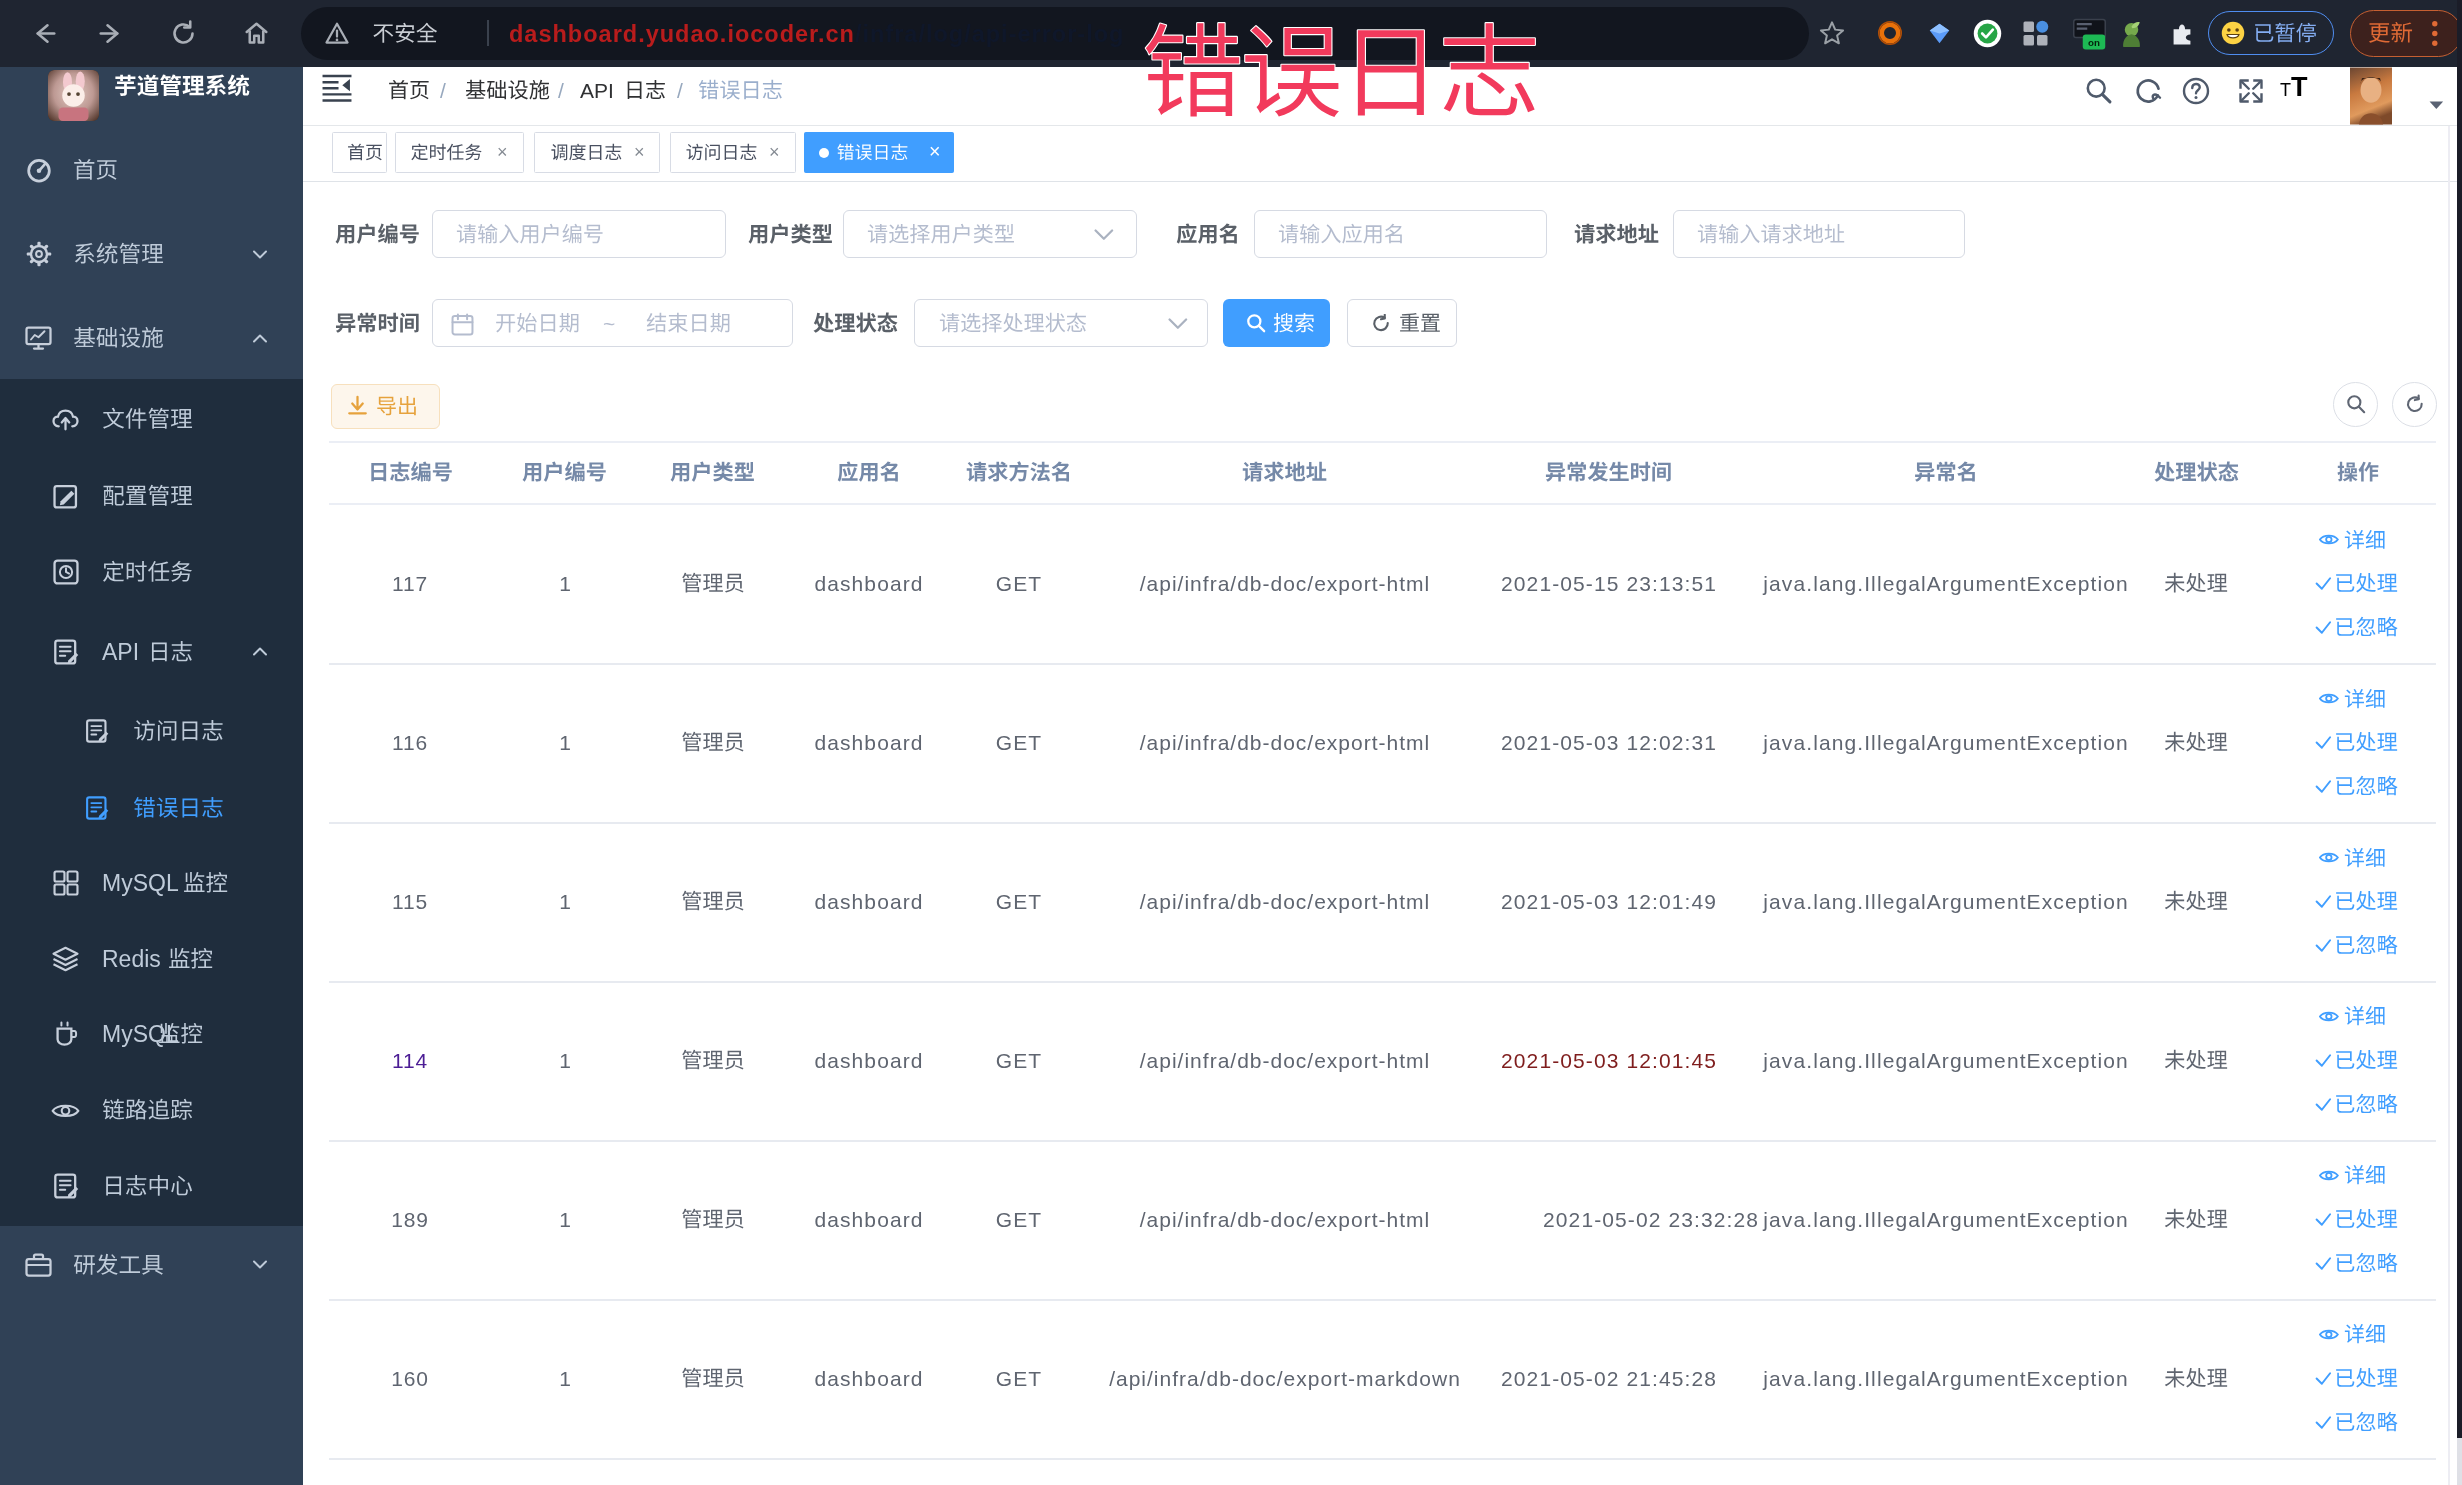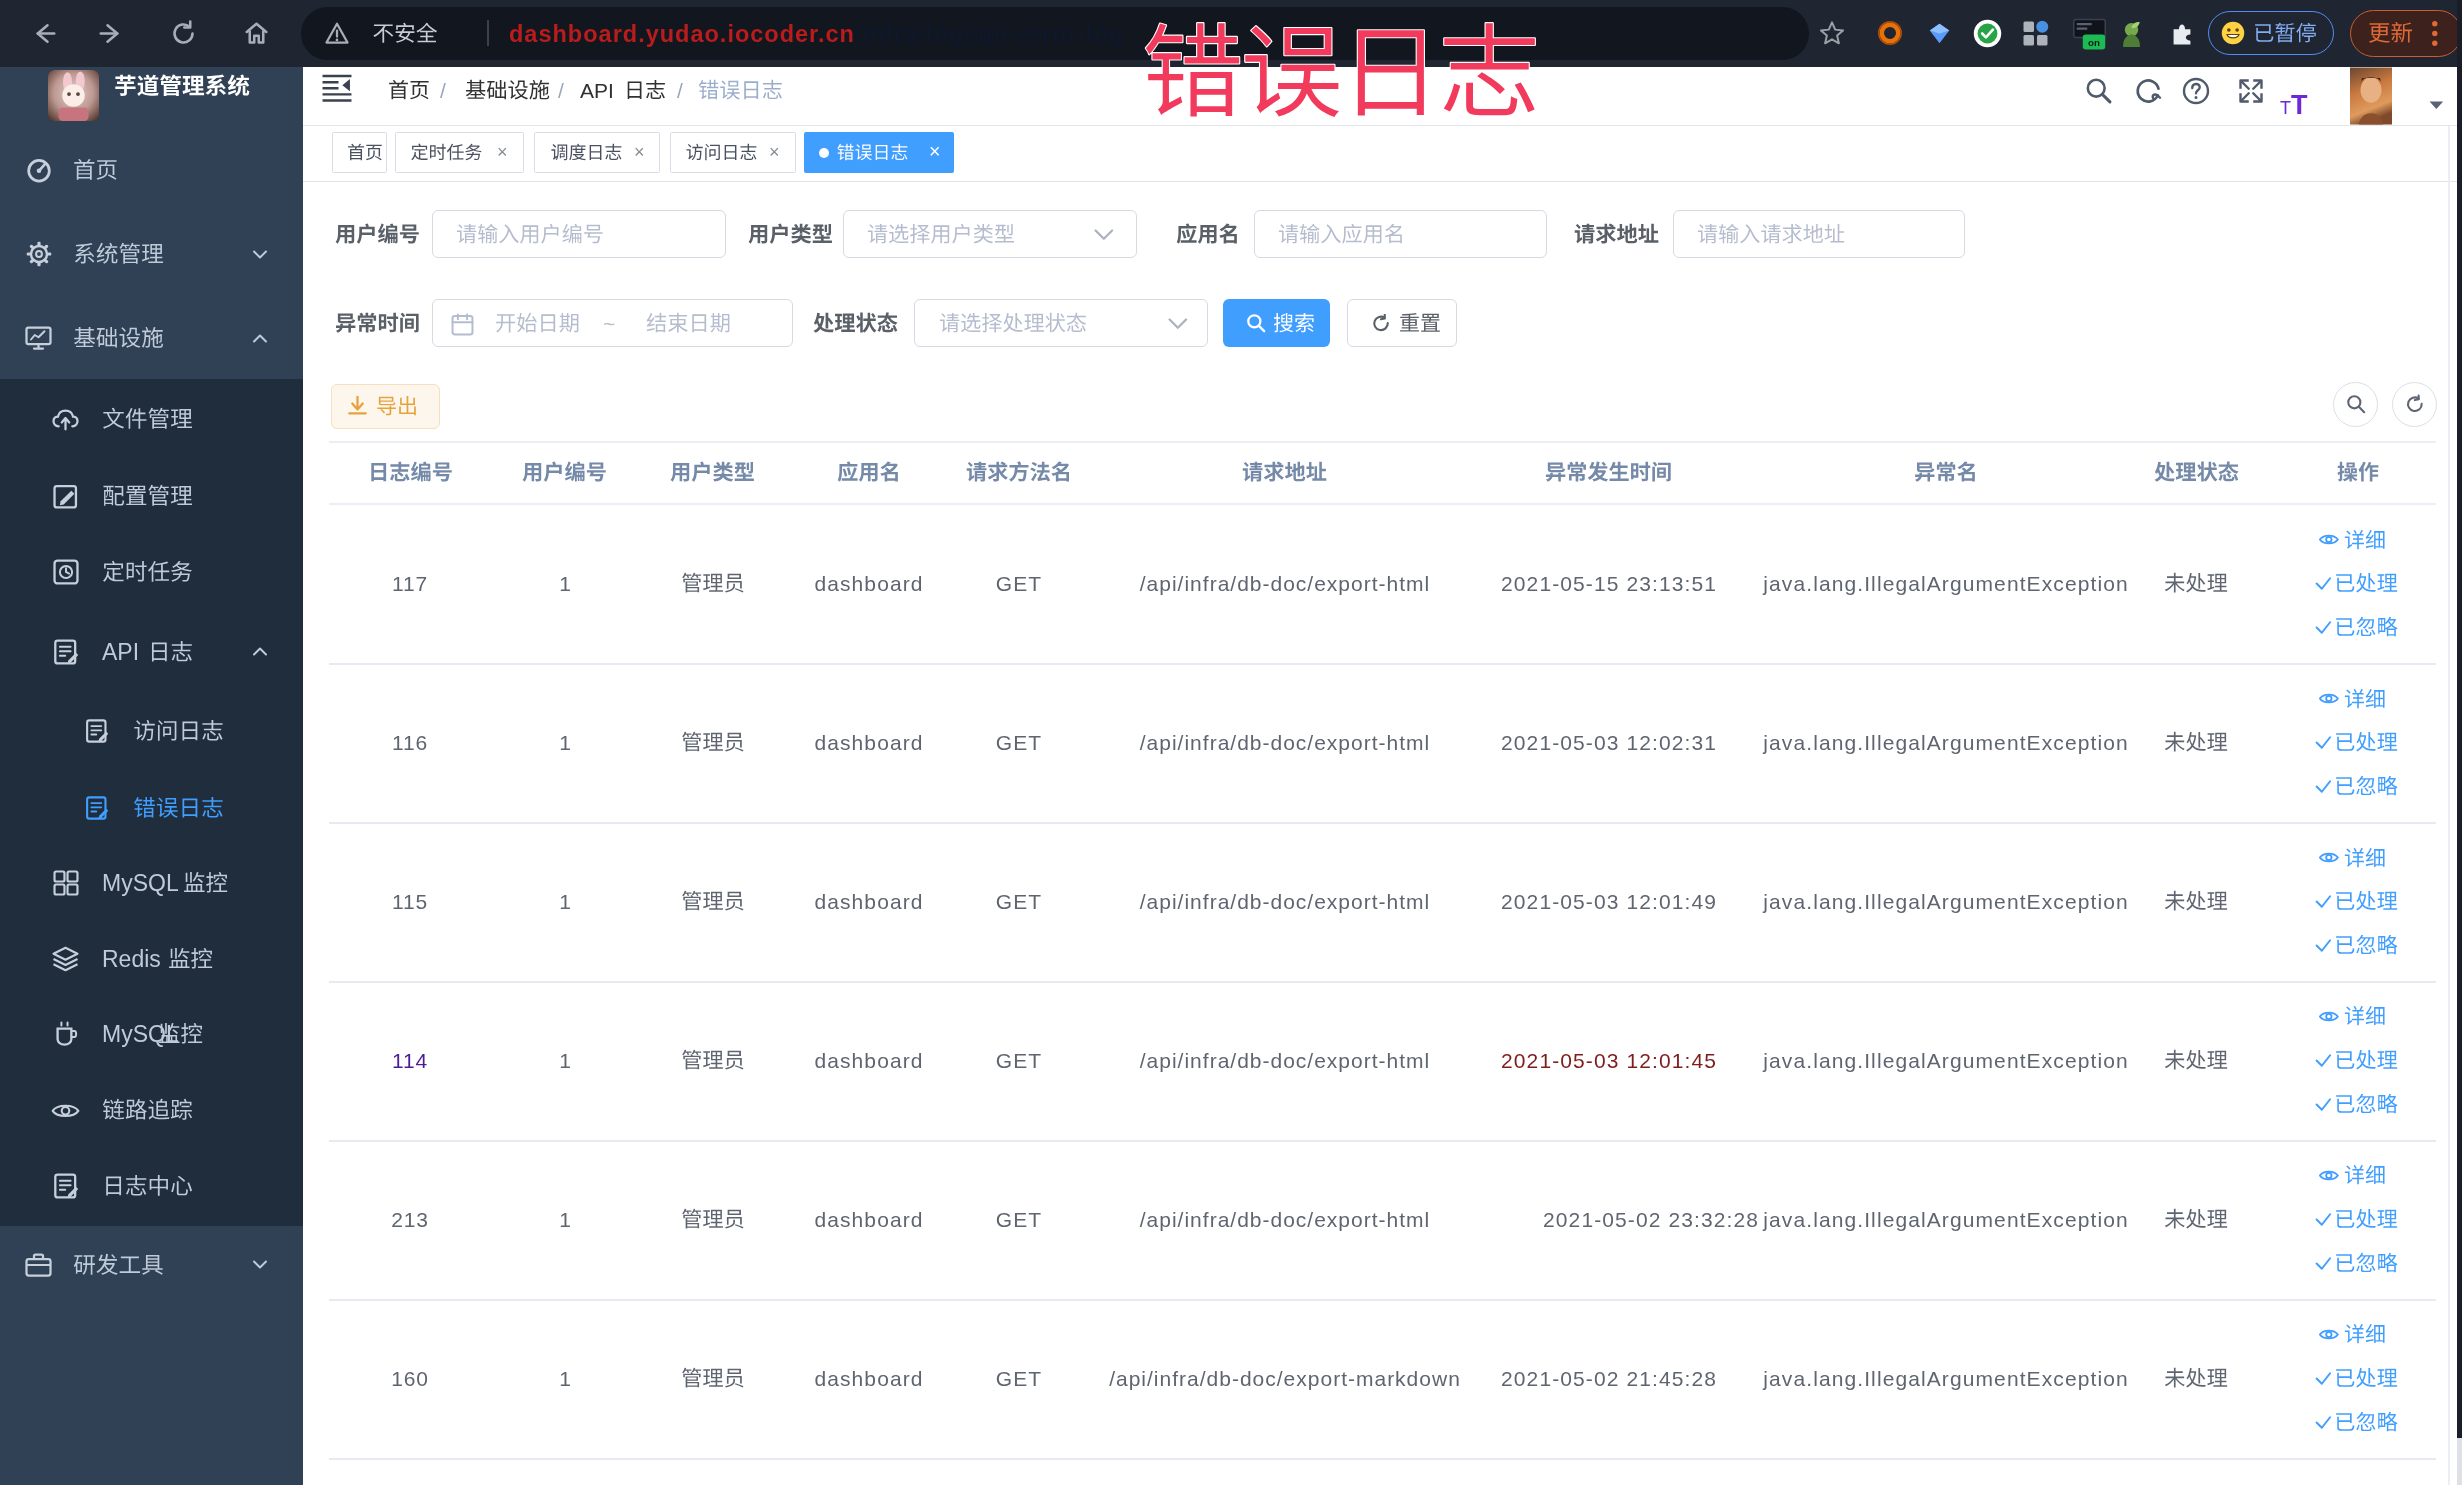--- a/index.html
+++ b/index.html
@@ -338,7 +338,7 @@
     <path d="M6 17 V6 H17 M23 6 H34 V17 M34 23 V34 H23 M17 34 H6 V23" stroke="#4f5a6b" stroke-width="3.2" fill="none" stroke-linejoin="round"></path>
     <path d="M7 7 L17 17 M33 7 L23 17 M33 33 L23 23 M7 33 L17 23" stroke="#4f5a6b" stroke-width="3.2" stroke-linecap="round"></path>
   </svg>
-<div style="position:absolute;left:2280px;top:88px;font:400 23px/34px 'Liberation Sans', sans-serif;color:#6d28d9;white-space:nowrap"><span style="font-size:18px">T</span><span style="font-size:27px;font-weight:bold">T</span></div>
+<div style="position:absolute;left:2280px;top:70px;font:400 23px/34px 'Liberation Sans', sans-serif;color:#000000;white-space:nowrap"><span style="font-size:18px">T</span><span style="font-size:27px;font-weight:bold">T</span></div>
 <svg style="position:absolute;left:2350px;top:67px;" width="42" height="58" viewBox="0 0 56 76" fill="none">
     <defs>
       <linearGradient id="av" x1="0" y1="0" x2="0.3" y2="1">

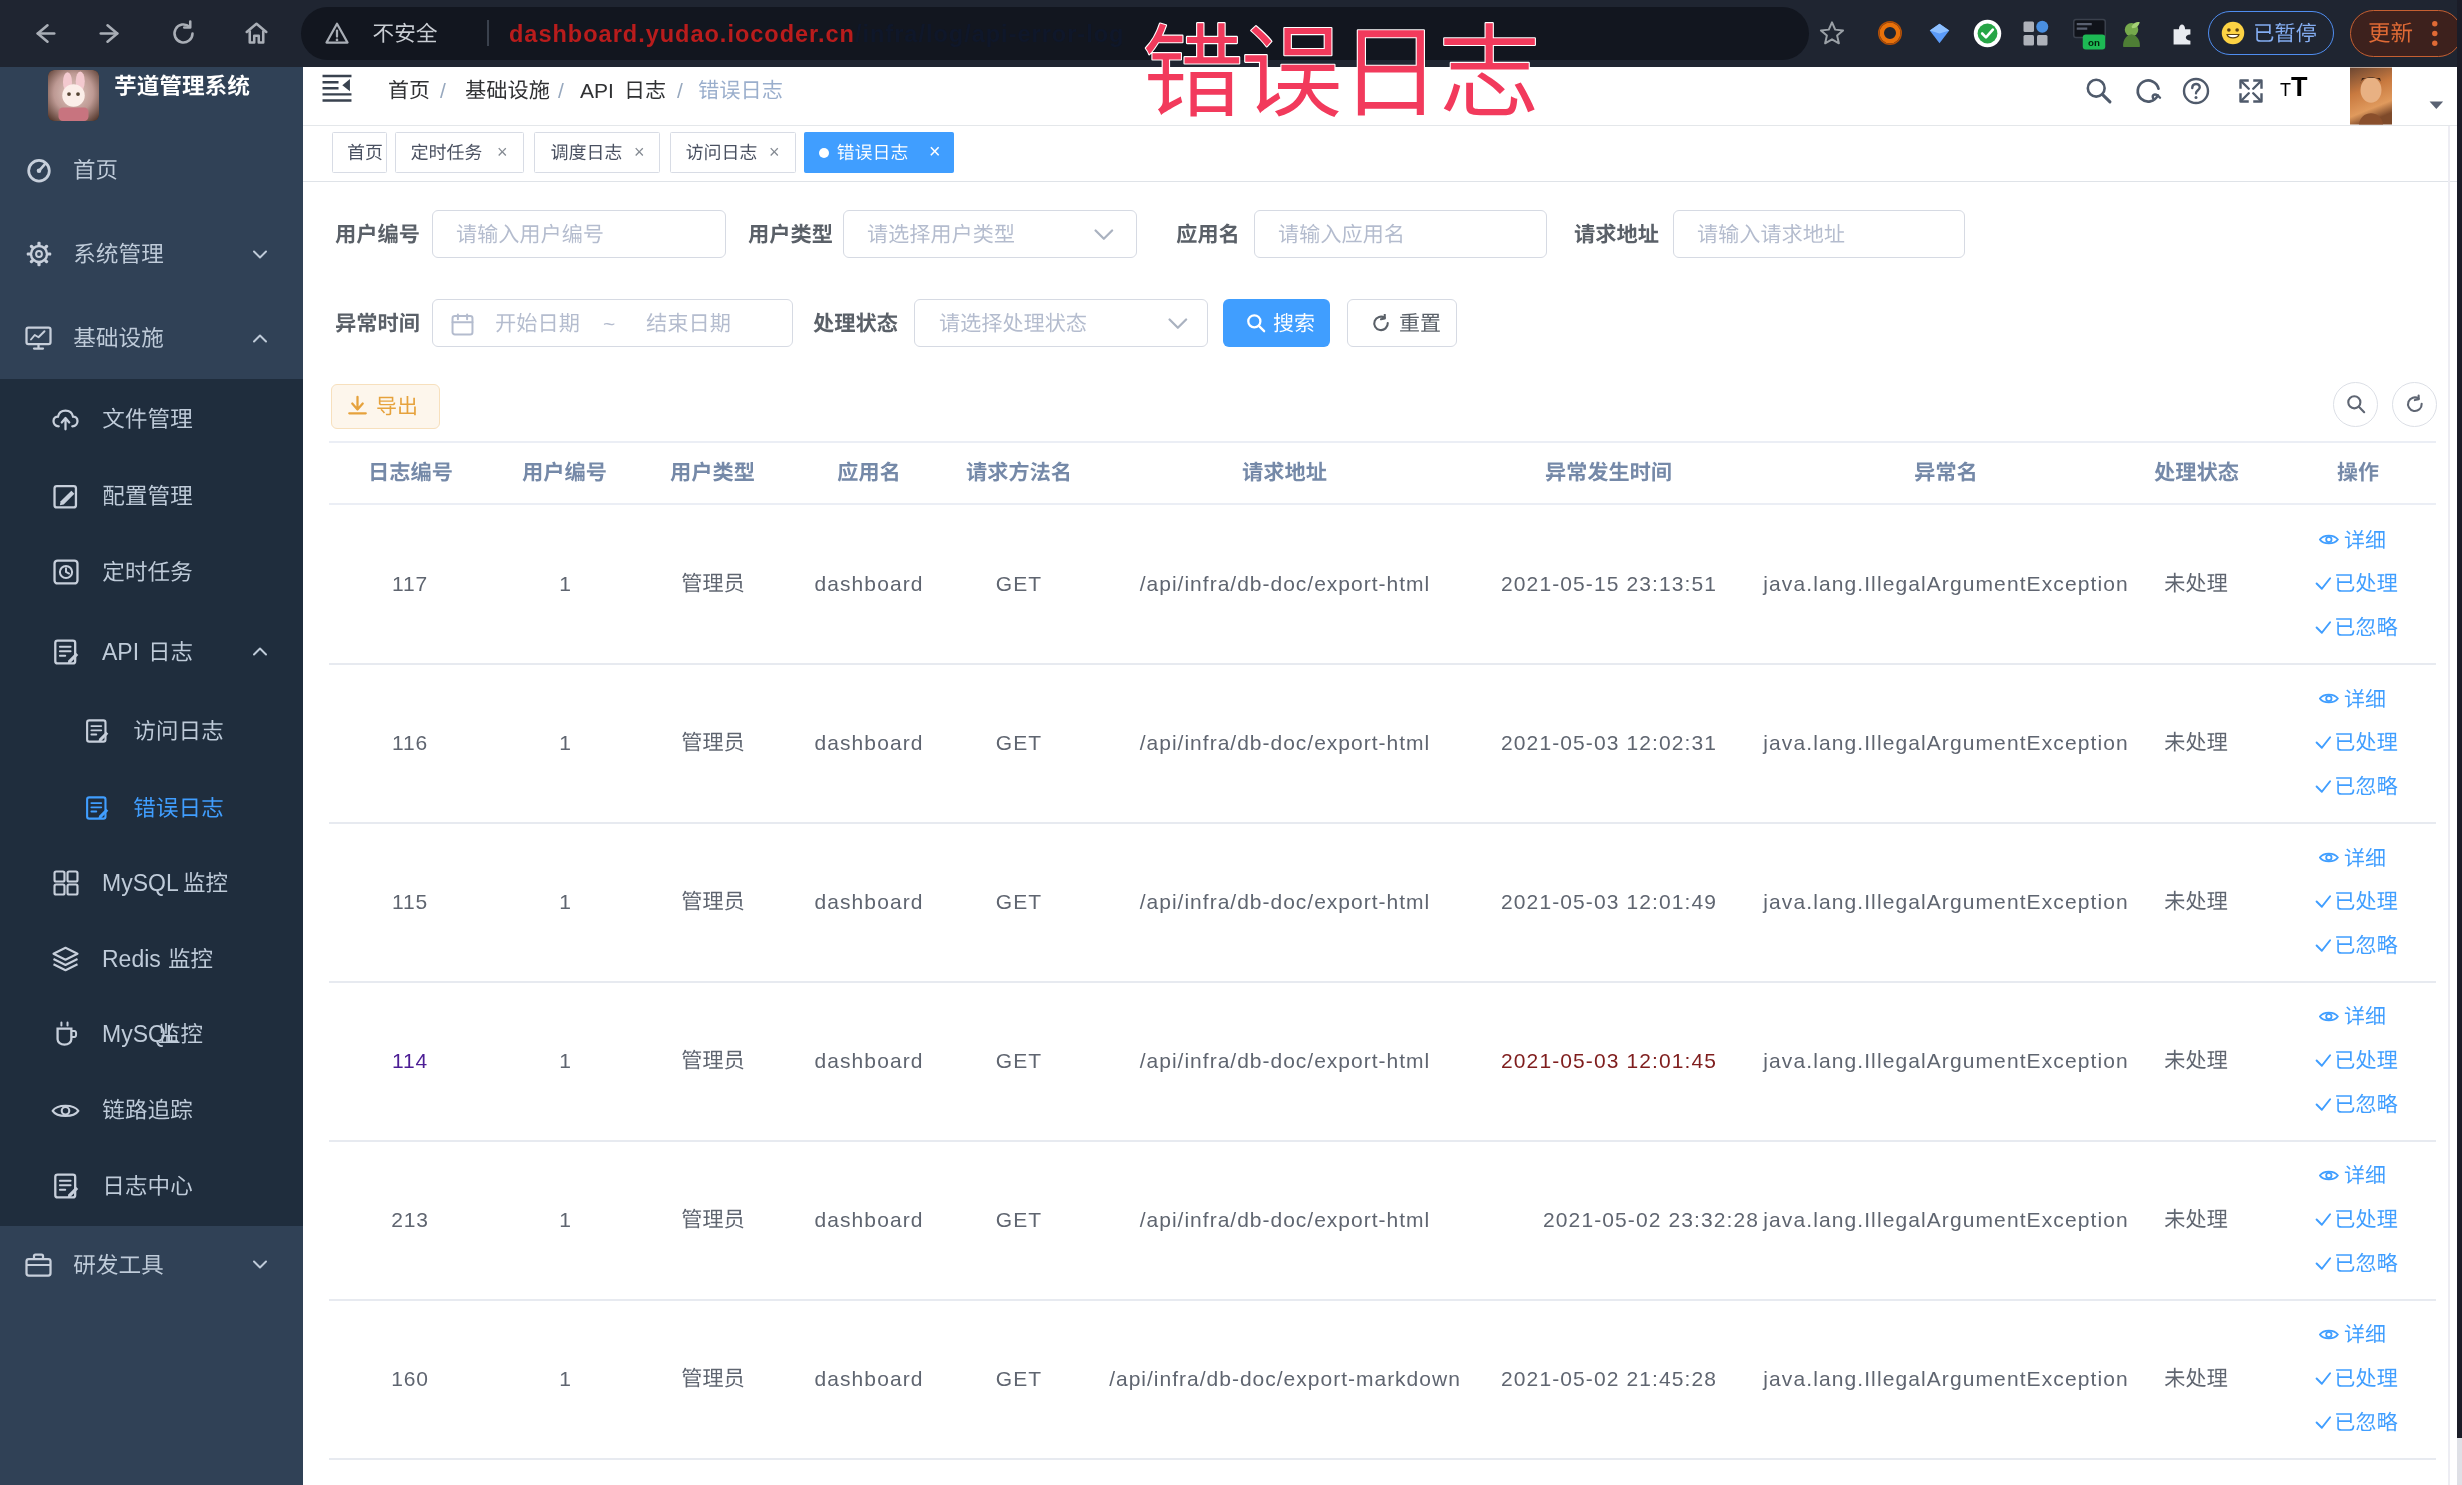--- a/index.html
+++ b/index.html
@@ -771,7 +771,7 @@
     <use href="#g112" x="1000"></use>
     <use href="#g113" x="2000"></use>
   </svg>
-<div style="position:absolute;left:410px;transform:translateX(-50%);top:1204px;font:400 21px/32px 'Liberation Sans', sans-serif;color:#5f6570;letter-spacing:0.8px;white-space:nowrap">213</div>
+<div style="position:absolute;left:410px;transform:translateX(-50%);top:1204px;font:400 21px/32px 'Liberation Sans', sans-serif;color:#5f6570;letter-spacing:0.8px;white-space:nowrap">189</div>
 <div style="position:absolute;left:565px;transform:translateX(-50%);top:1204px;font:400 21px/32px 'Liberation Sans', sans-serif;color:#5f6570;white-space:nowrap">1</div>
 <svg style="position:absolute;left:681px;top:1208px;" width="64" height="22.5" viewBox="0 -880 3000 1060" fill="#5f6570">
     <use href="#g18" x="0"></use>

